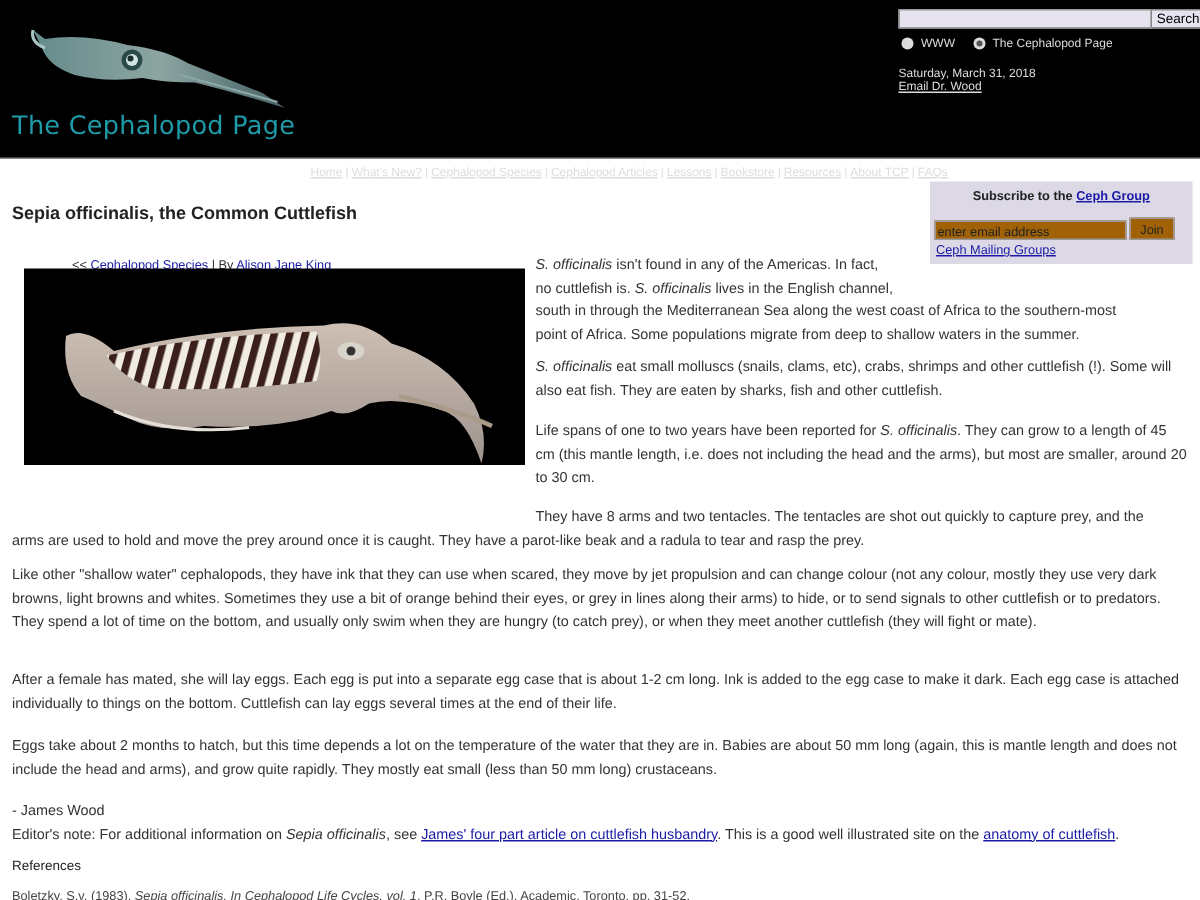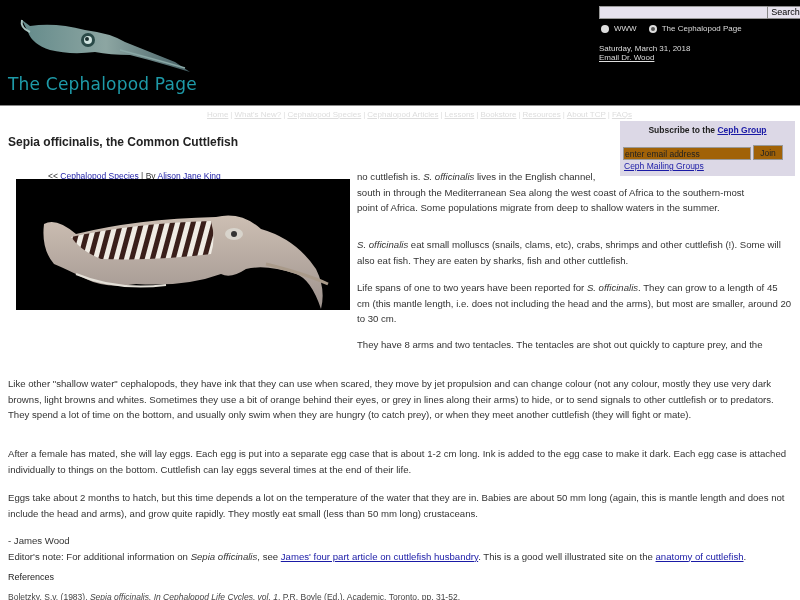--- a/index.html
+++ b/index.html
@@ -156,6 +156,7 @@
 </div>
 
 <div class="para" style="left:357px; top:169px; width:440px;">
+  <div><i>S. officinalis</i><span> isn't found in any of the Americas. In fact,</span></div>
   <div><span>no cuttlefish is. </span><i>S. officinalis</i><span> lives in the English channel,</span></div>
   <div>south in through the Mediterranean Sea along the west coast of Africa to the southern-most</div>
   <div>point of Africa. Some populations migrate from deep to shallow waters in the summer.</div>

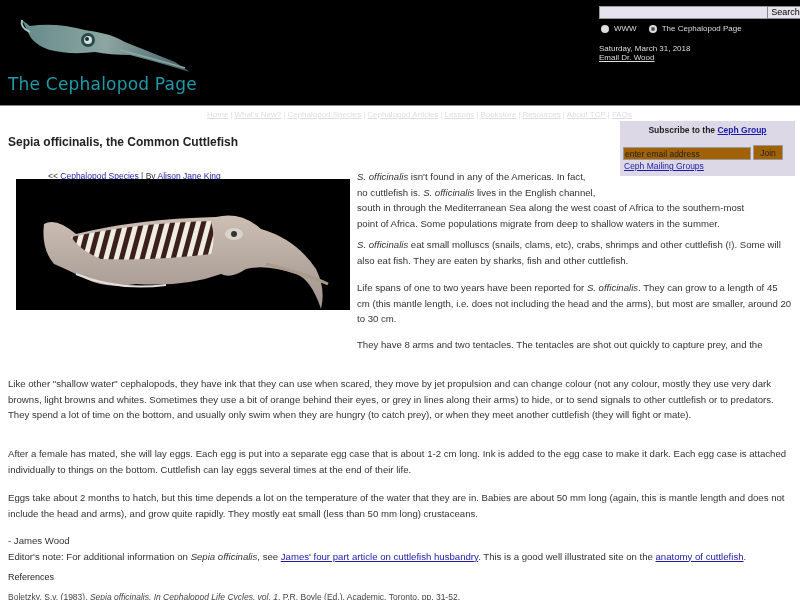--- a/index.html
+++ b/index.html
@@ -172,6 +172,7 @@
 
 <div class="para" style="left:8px; top:337px; width:785px;">
   <div style="padding-left:349px;">They have 8 arms and two tentacles. The tentacles are shot out quickly to capture prey, and the</div>
+  <div>arms are used to hold and move the prey around once it is caught. They have a parot-like beak and a radula to tear and rasp the prey.</div>
 </div>
 
 <div class="para" style="left:8px; top:376px; width:785px;">Like other "shallow water" cephalopods, they have ink that they can use when scared, they move by jet propulsion and can change colour (not any colour, mostly they use very dark browns, light browns and whites. Sometimes they use a bit of orange behind their eyes, or grey in lines along their arms) to hide, or to send signals to other cuttlefish or to predators. They spend a lot of time on the bottom, and usually only swim when they are hungry (to catch prey), or when they meet another cuttlefish (they will fight or mate).</div>

